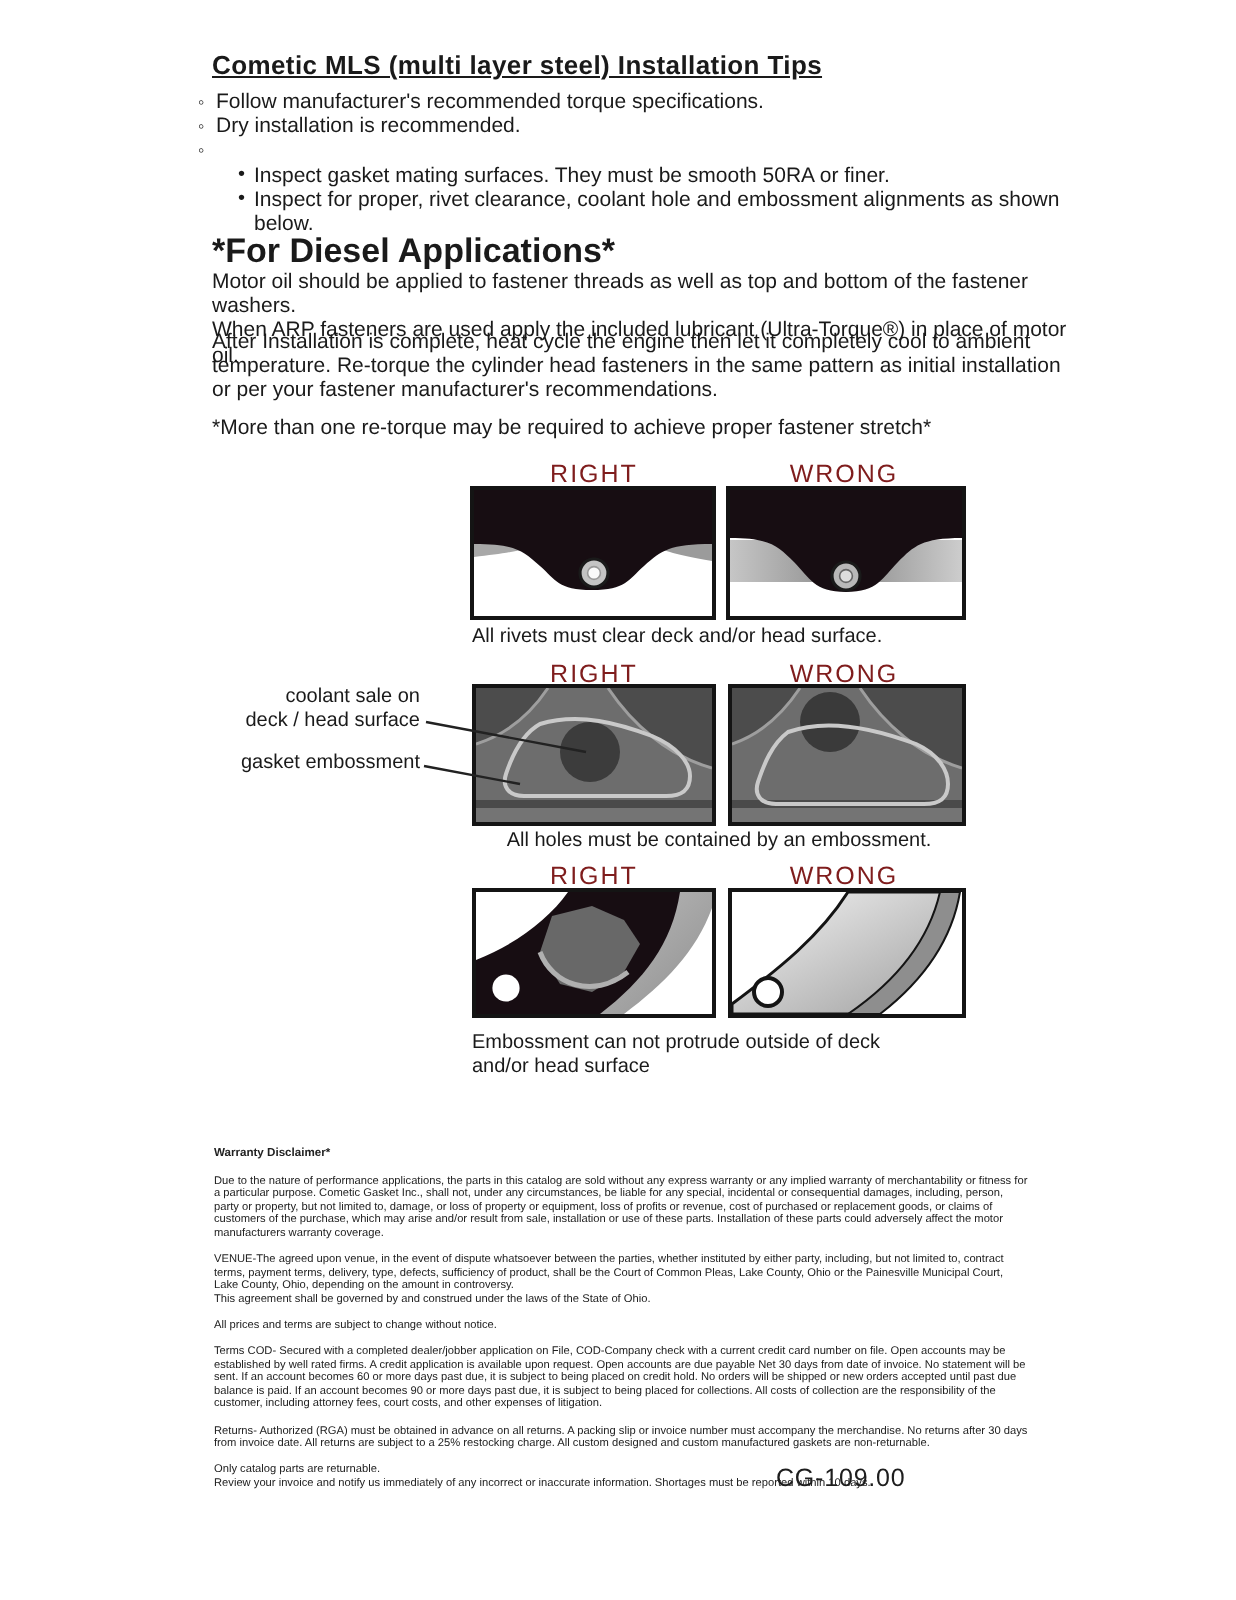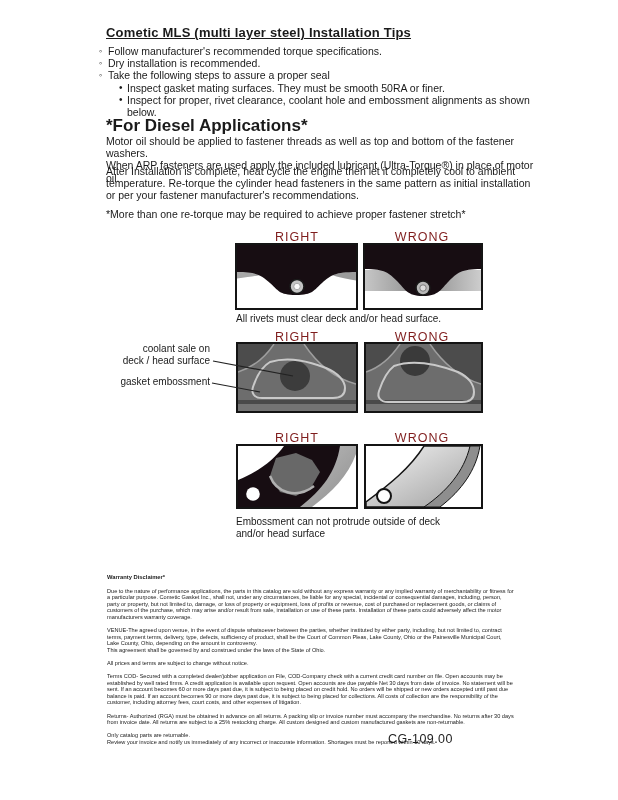--- a/index.html
+++ b/index.html
@@ -48,7 +48,6 @@
     </div>
     <div class="b-row">
       <span class="marker">◦</span>
-      <span>Take the following steps to assure a proper seal</span>
     </div>
     <div class="b-row sub">
       <span class="marker">•</span>

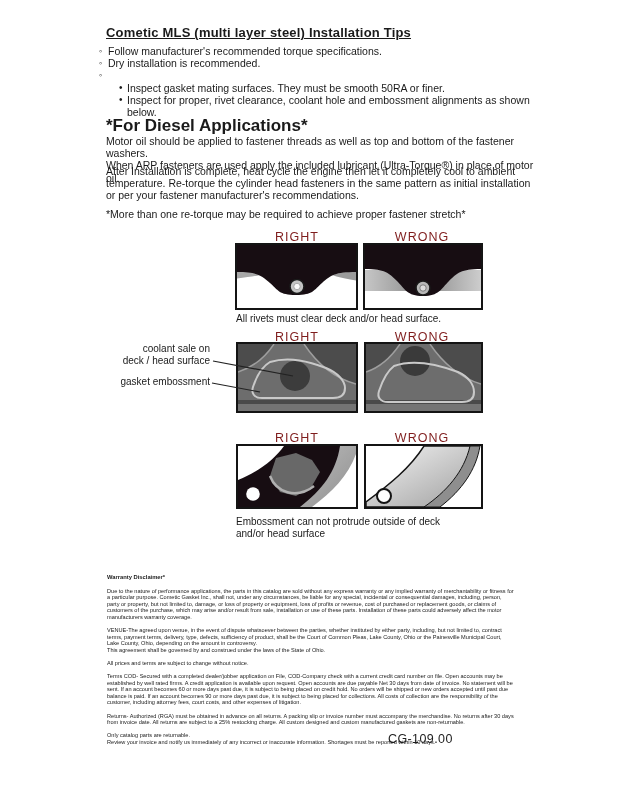--- a/index.html
+++ b/index.html
@@ -143,6 +143,7 @@
     <line x1="212" y1="53" x2="260" y2="62" stroke="#222222" stroke-width="1.2"></line>
   </svg>
 
+  <div class="abs caption" style="left:236px;top:415px;width:247px;text-align:center;">All holes must be contained by an embossment.</div>
 
   <div class="abs dg-label" style="left:262px;top:431px;width:70px;">RIGHT</div>
   <div class="abs dg-label" style="left:387px;top:431px;width:70px;">WRONG</div>

